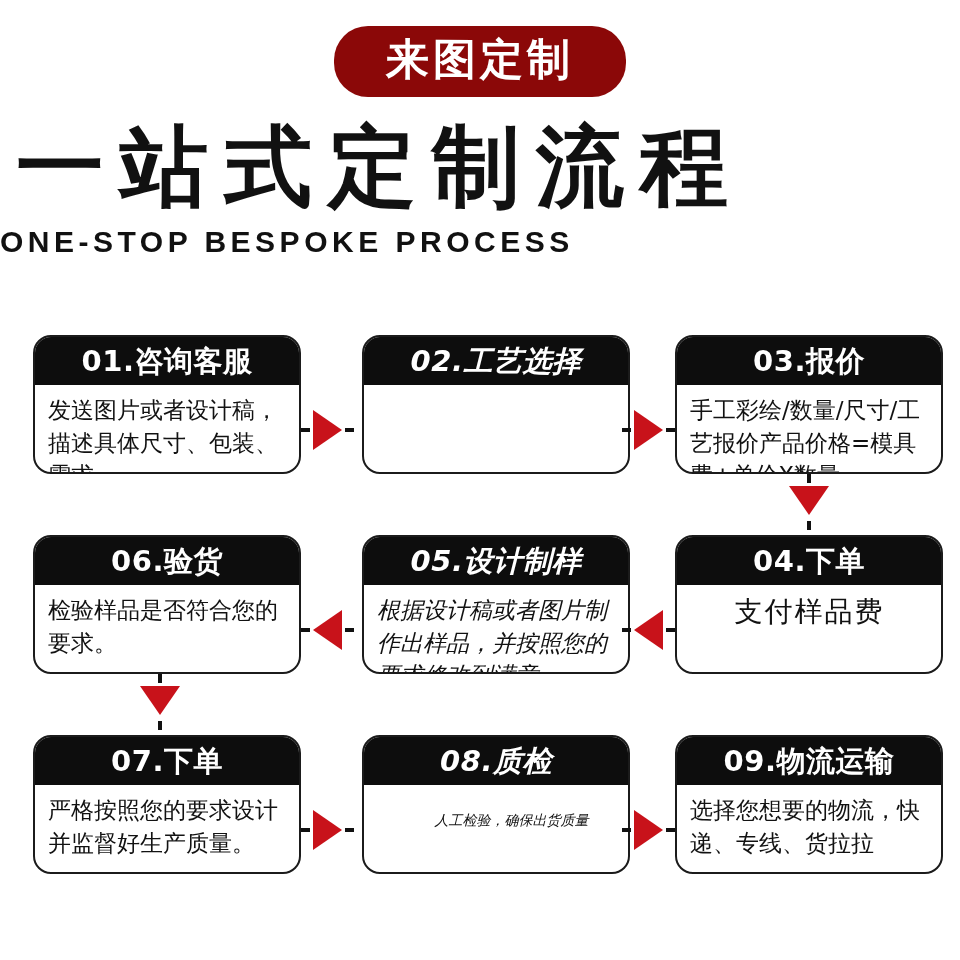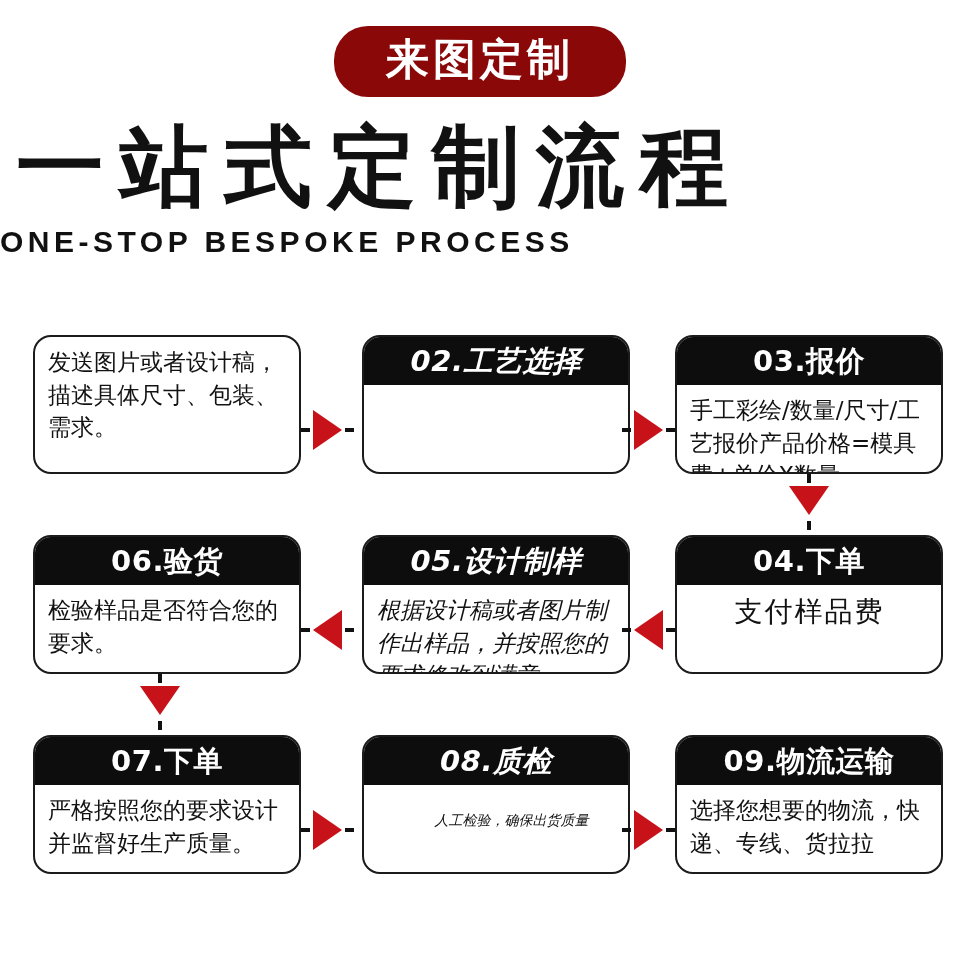--- a/index.html
+++ b/index.html
@@ -215,6 +215,7 @@
   <div class="row" id="row1">
 
     <div class="card col1">
+      <div class="card-head">01.咨询客服</div>
       <div class="card-body">发送图片或者设计稿，描述具体尺寸、包装、需求。</div>
     </div>
 

